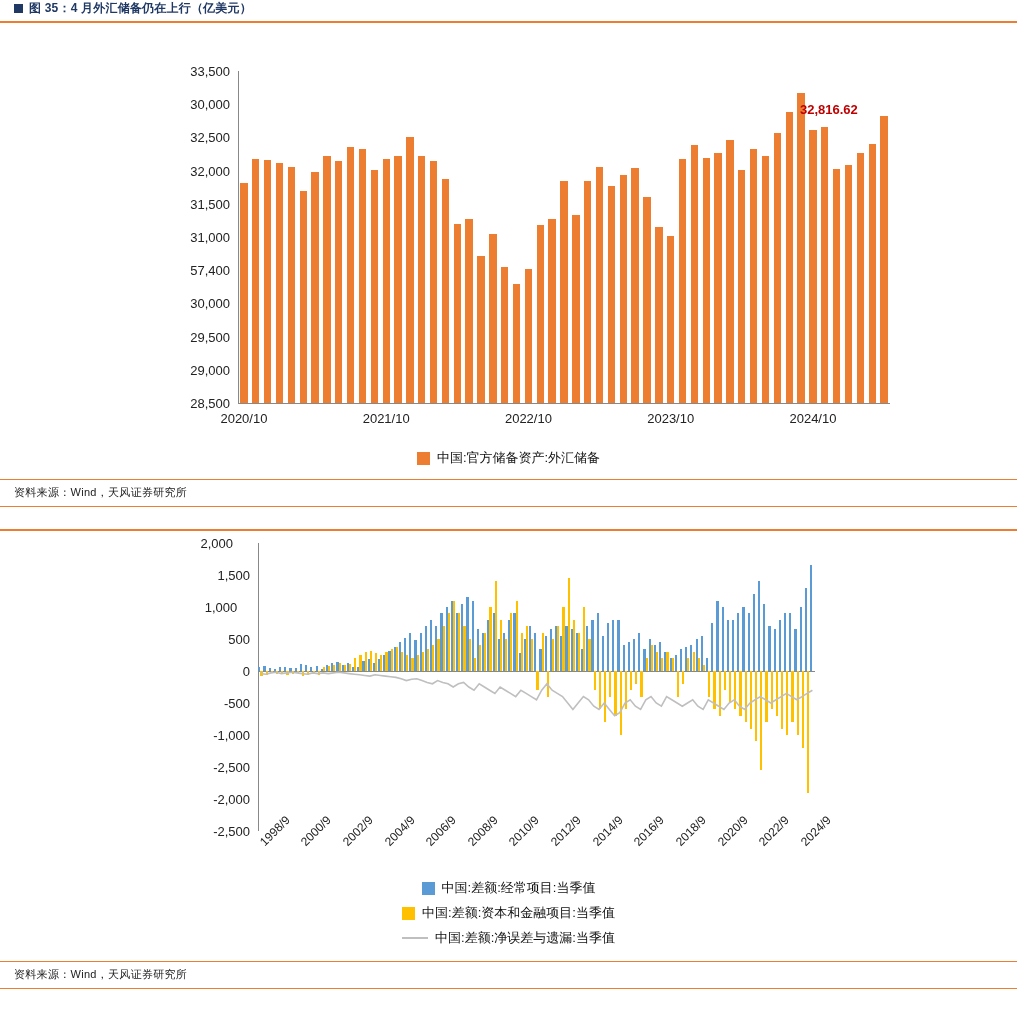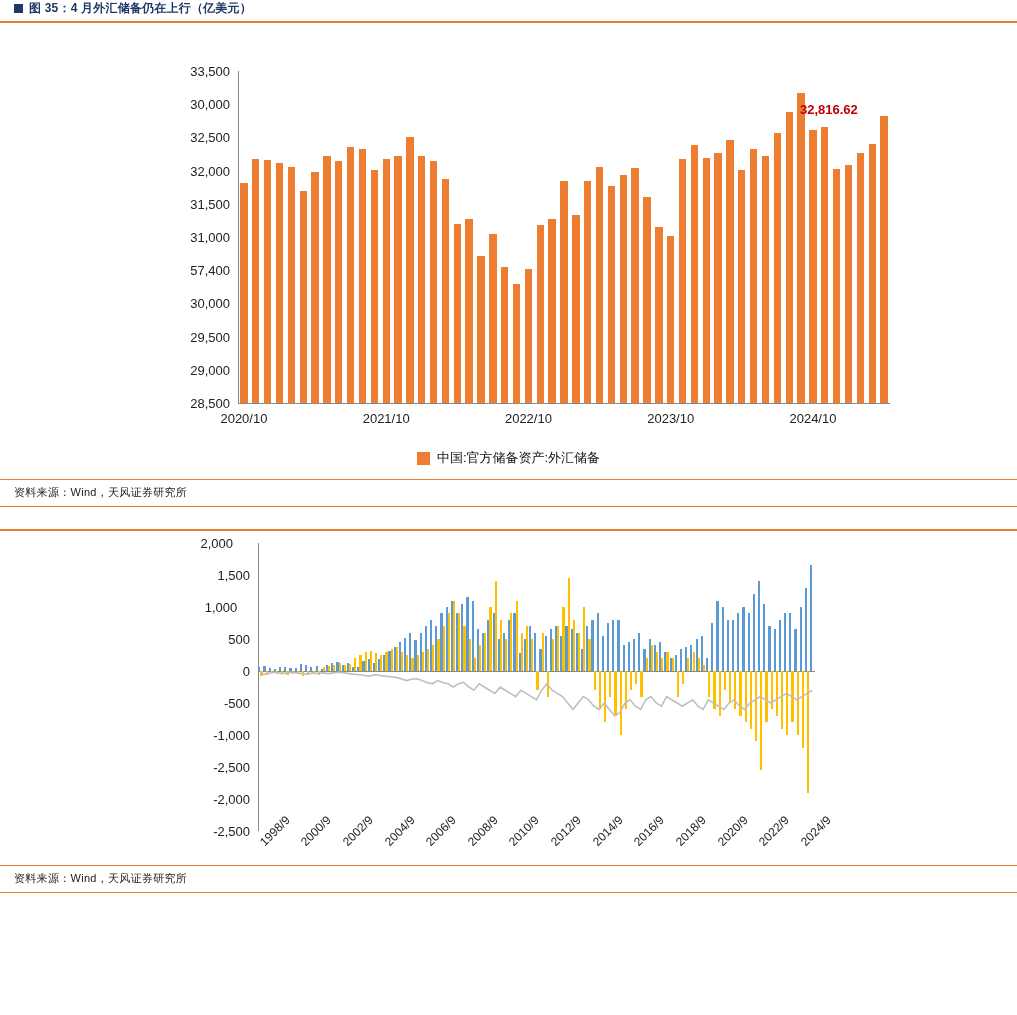--- a/index.html
+++ b/index.html
@@ -475,6 +475,20 @@
         <div class="xtick-rot" style="left: 797.986px; top: 308px;">2024/9</div>
       </div>
 
+    <div class="legend" id="legend36" style="margin-top:28px;">
+        <div class="legend-row">
+          <span class="legend-swatch" style="background: rgb(91, 155, 213);"></span>
+          <span>中国:差额:经常项目:当季值</span>
+        </div>
+        <div class="legend-row">
+          <span class="legend-swatch" style="background: rgb(255, 192, 0);"></span>
+          <span>中国:差额:资本和金融项目:当季值</span>
+        </div>
+        <div class="legend-row">
+          <span class="legend-line" style="border-top-color: rgb(191, 191, 191);"></span>
+          <span>中国:差额:净误差与遗漏:当季值</span>
+        </div>
+      </div>
 
     <div class="rule thin" style="margin-top:14px;"></div>
     <div class="source">资料来源：Wind，天风证券研究所</div>

